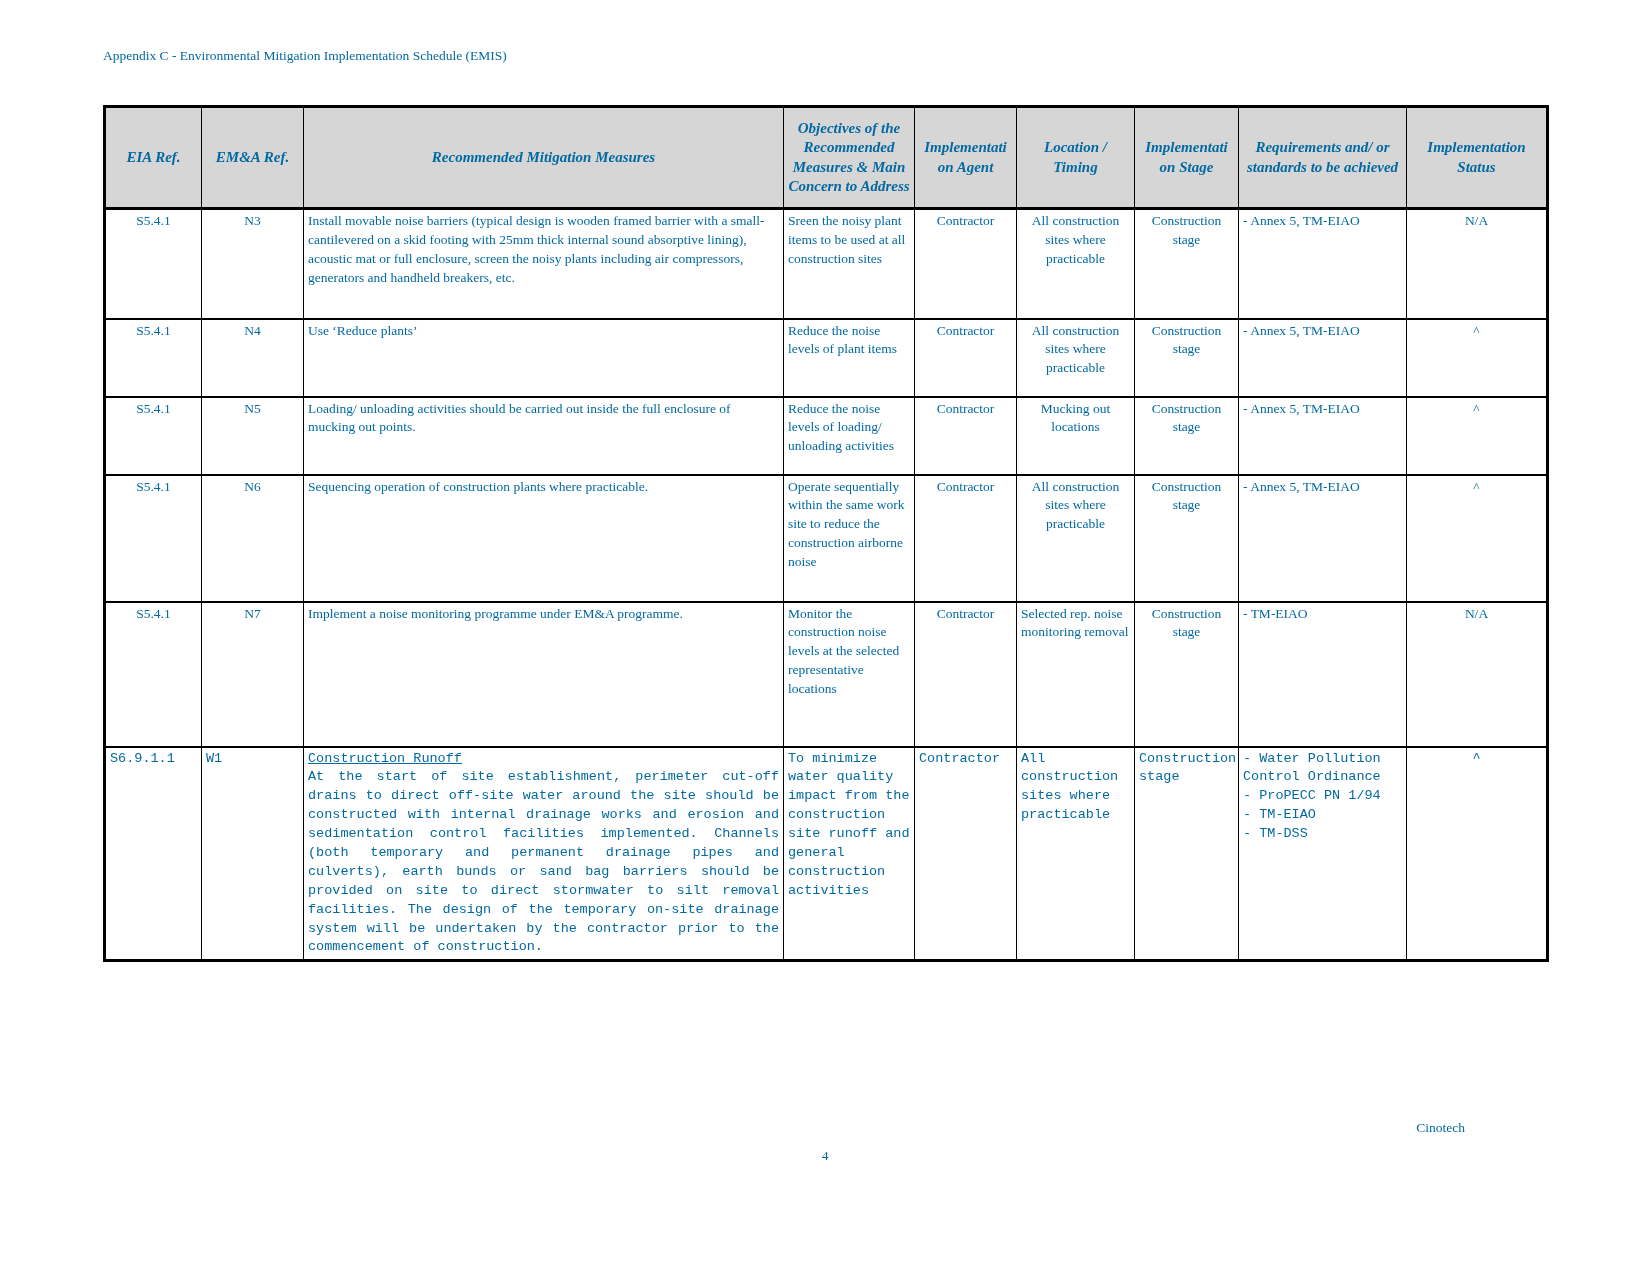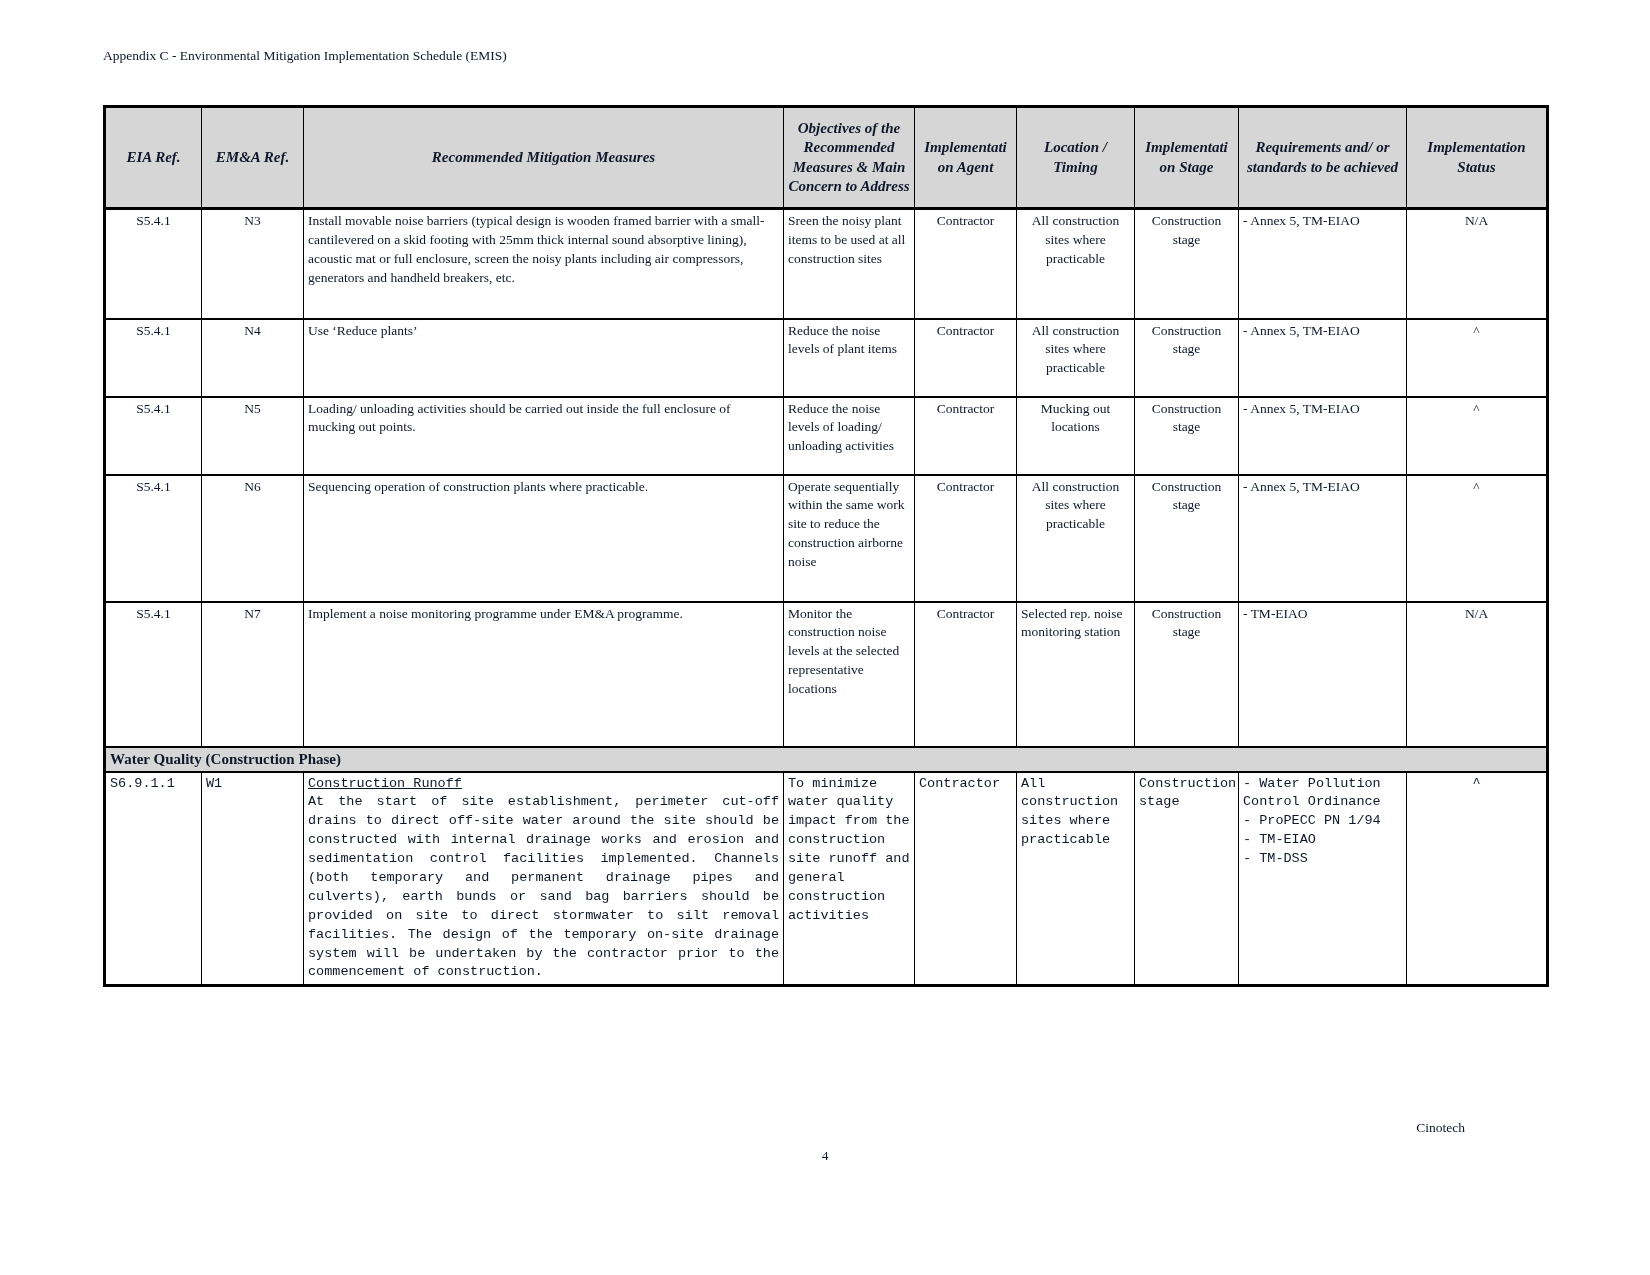--- a/index.html
+++ b/index.html
@@ -10,7 +10,7 @@
     height: 1275px;
     background: #ffffff;
     font-family: "Liberation Serif", serif;
-    color: #0f172a;
+    color: #0369a1;
     overflow: hidden;
     margin: 0 auto;
   }

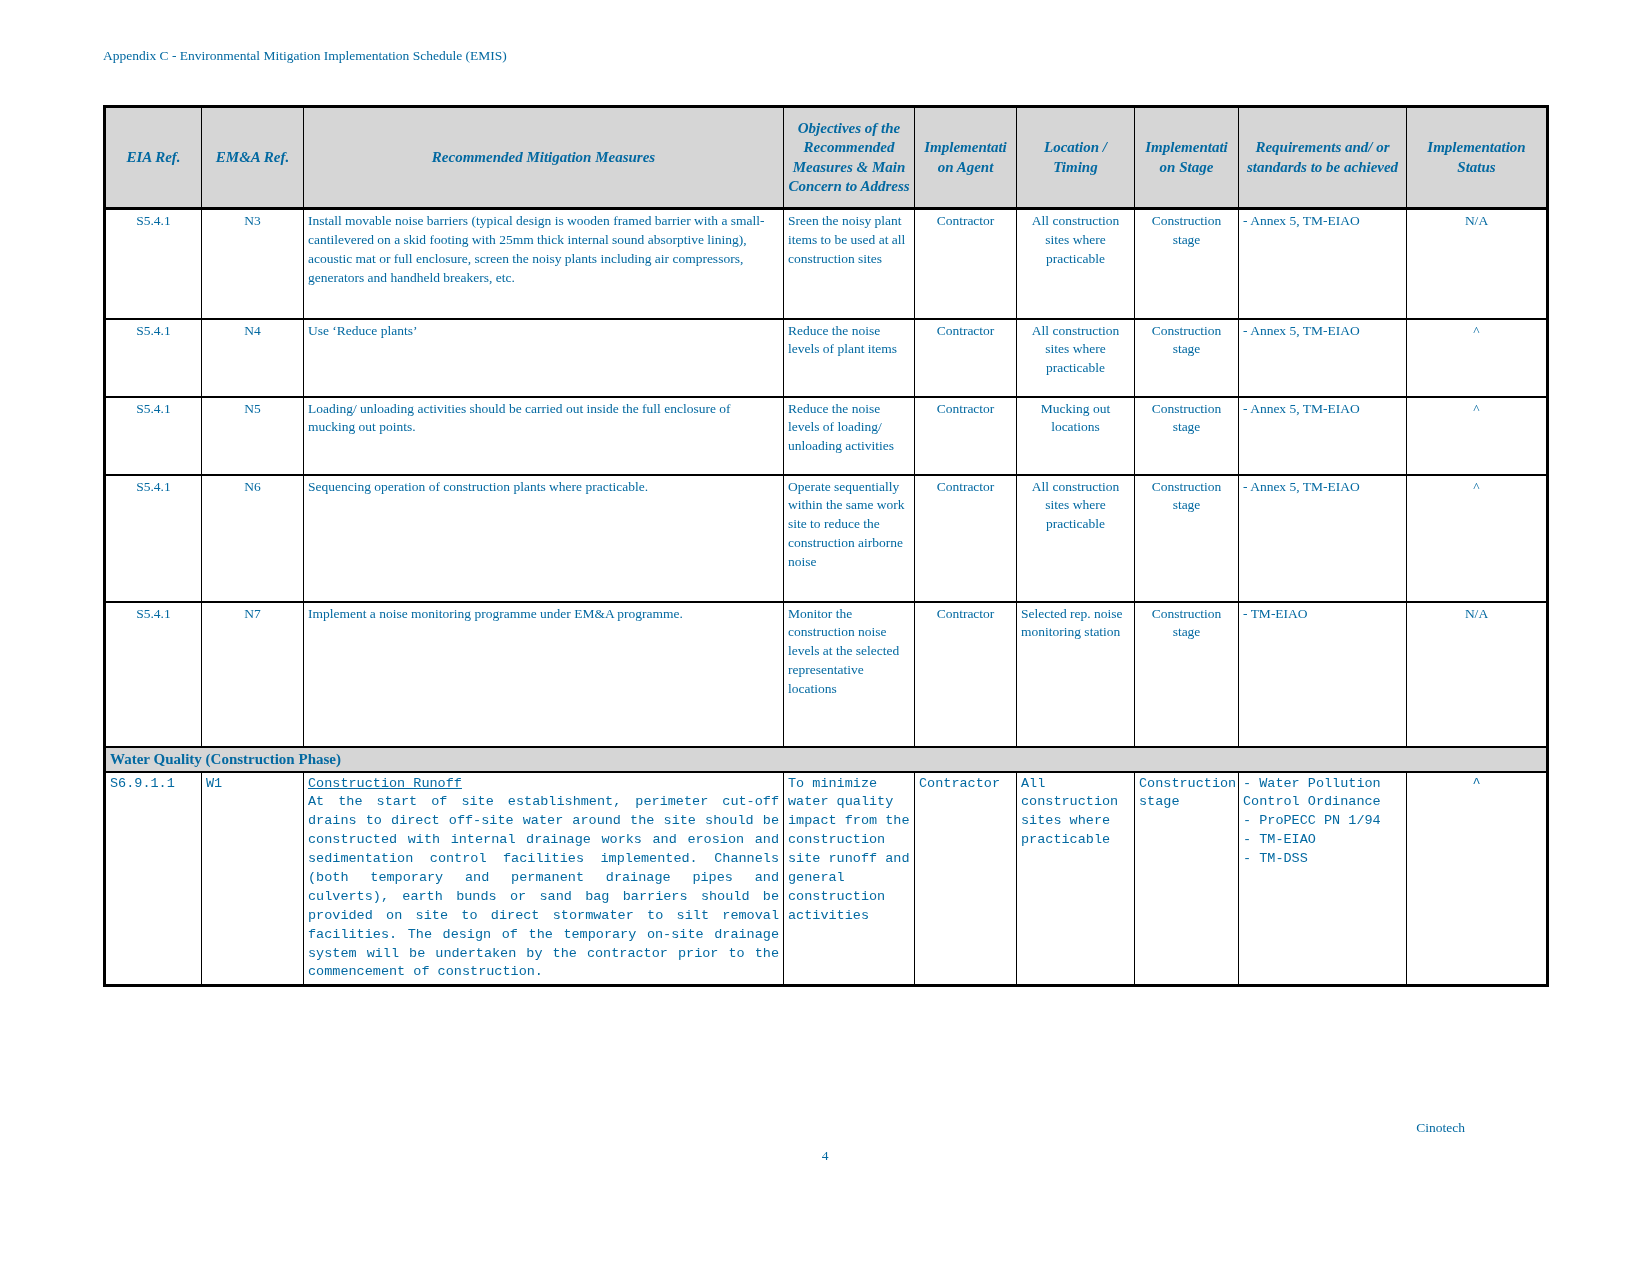--- a/index.html
+++ b/index.html
@@ -162,7 +162,7 @@
         <td class="l meas">Implement a noise monitoring programme under EM&amp;A programme.</td>
         <td class="l">Monitor the construction noise levels at the selected representative locations</td>
         <td class="c">Contractor</td>
-        <td class="l">Selected rep. noise monitoring station</td>
+        <td class="l">Selected rep. noise monitoring removal</td>
         <td class="c">Construction stage</td>
         <td class="l req">- TM-EIAO</td>
         <td class="c">N/A</td>

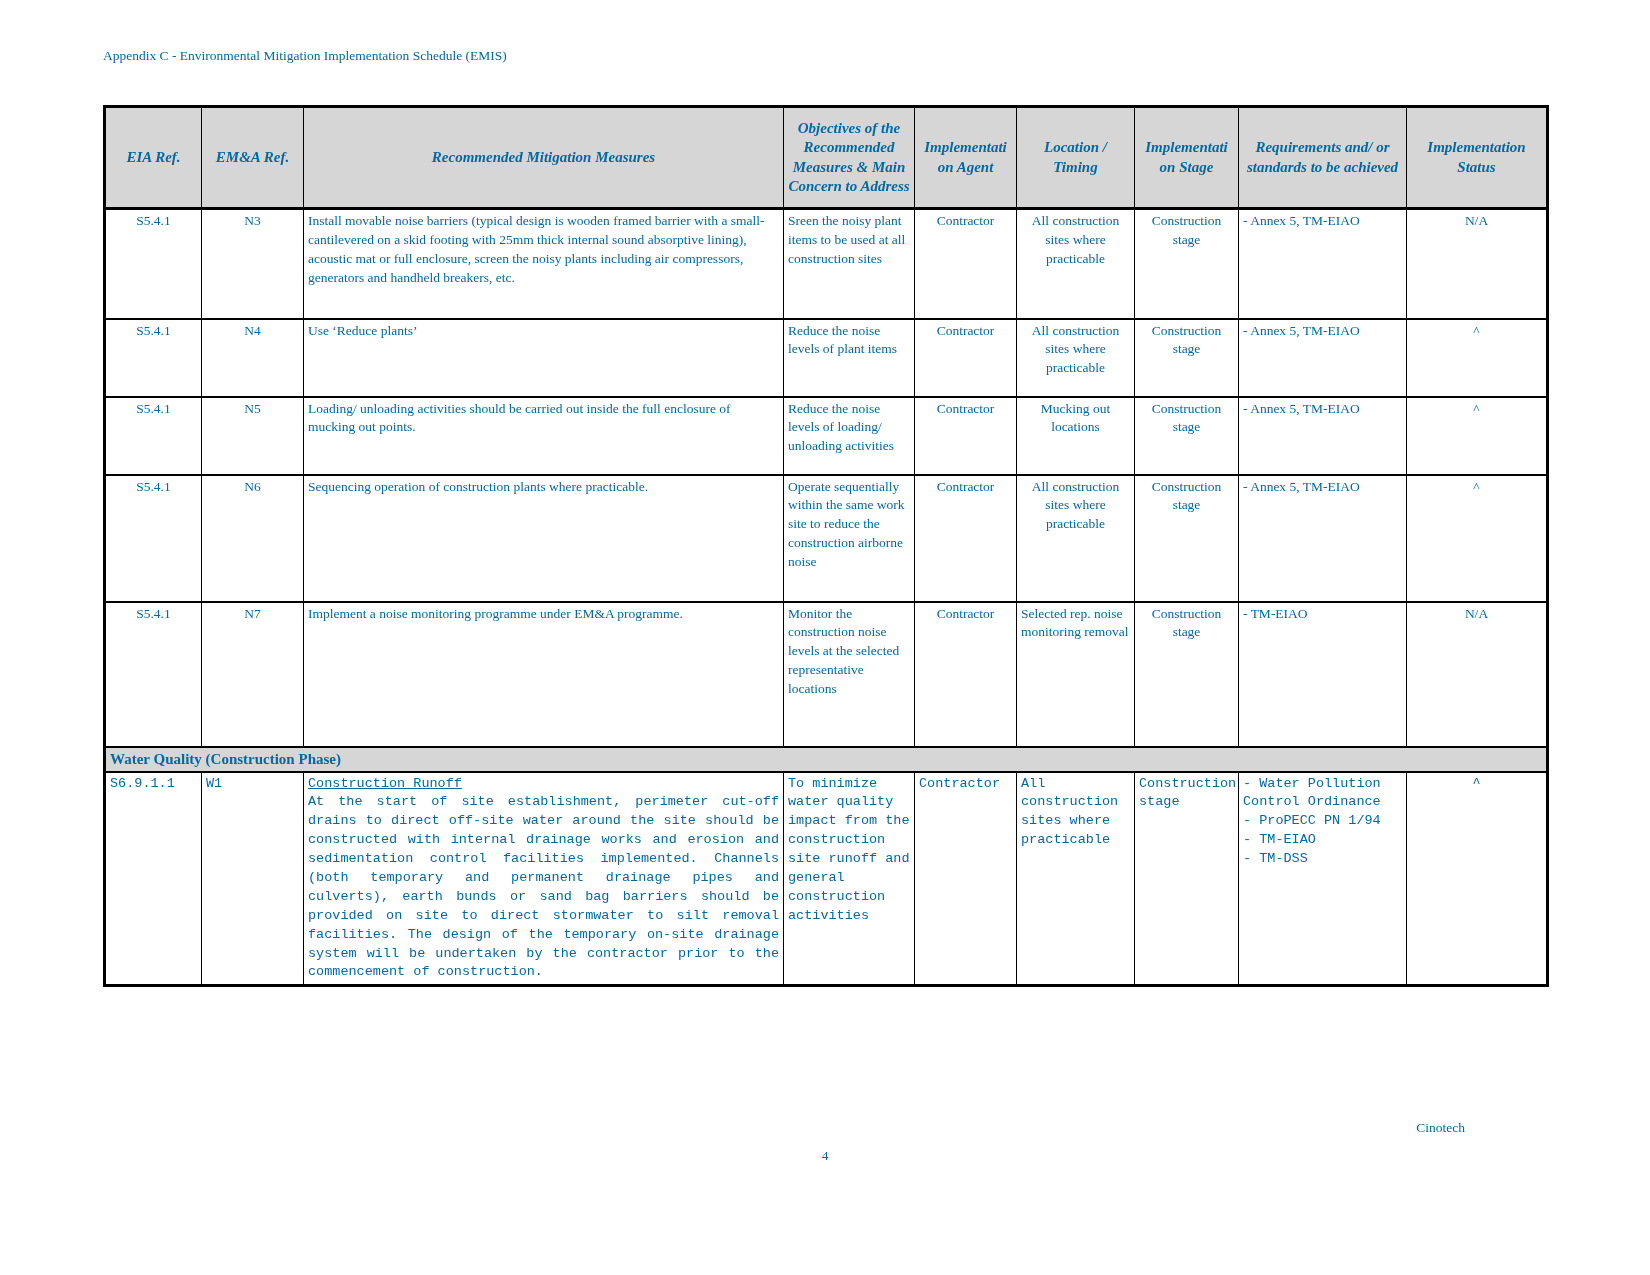--- a/index.html
+++ b/index.html
@@ -167,9 +167,6 @@
         <td class="l req">- TM-EIAO</td>
         <td class="c">N/A</td>
       </tr>
-      <tr class="section-row" style="height:23px">
-        <td colspan="9">Water Quality (Construction Phase)</td>
-      </tr>
       <tr class="row-w1" style="height:168px">
         <td>S6.9.1.1</td>
         <td>W1</td>

